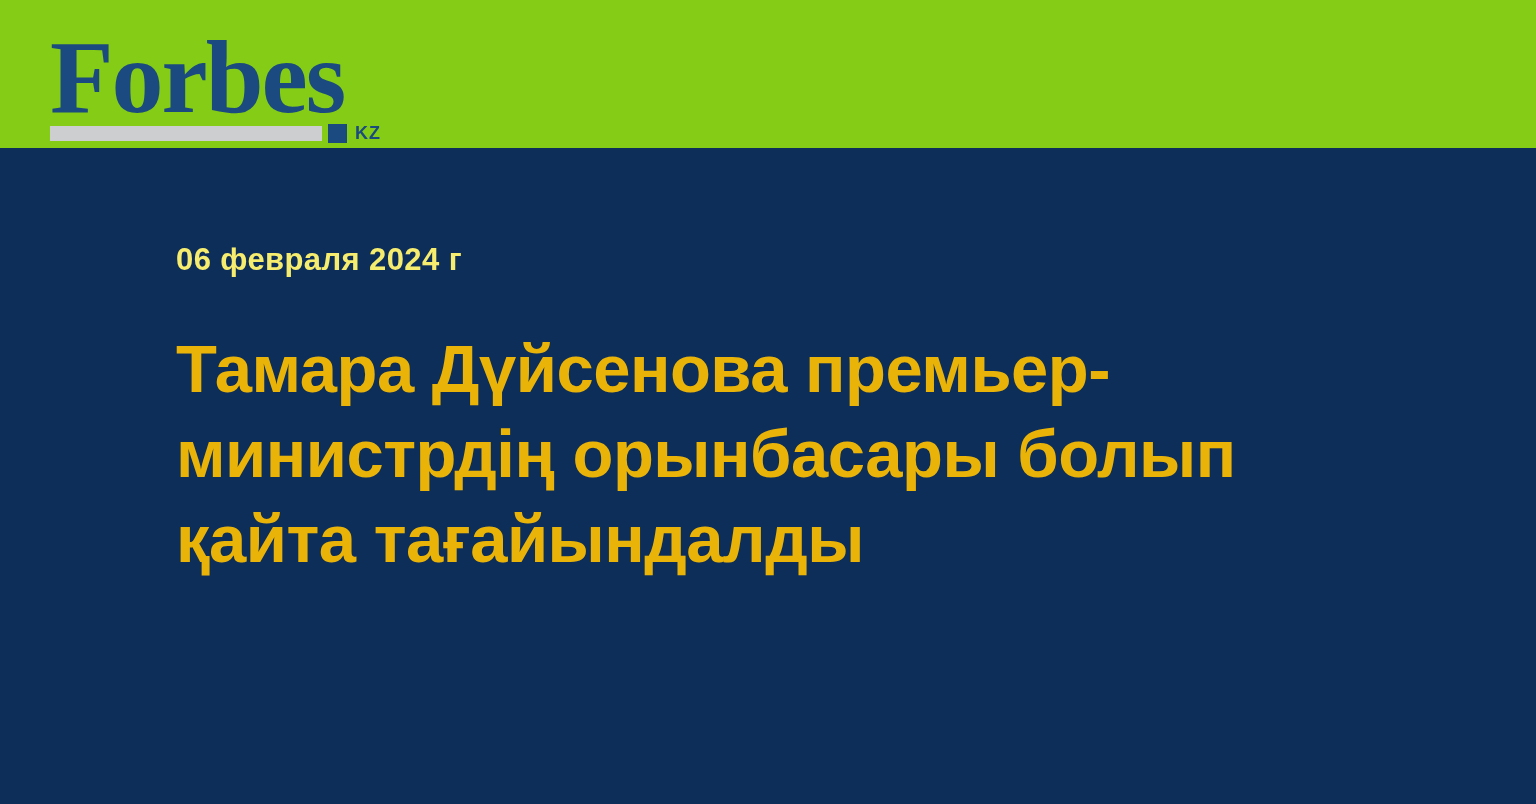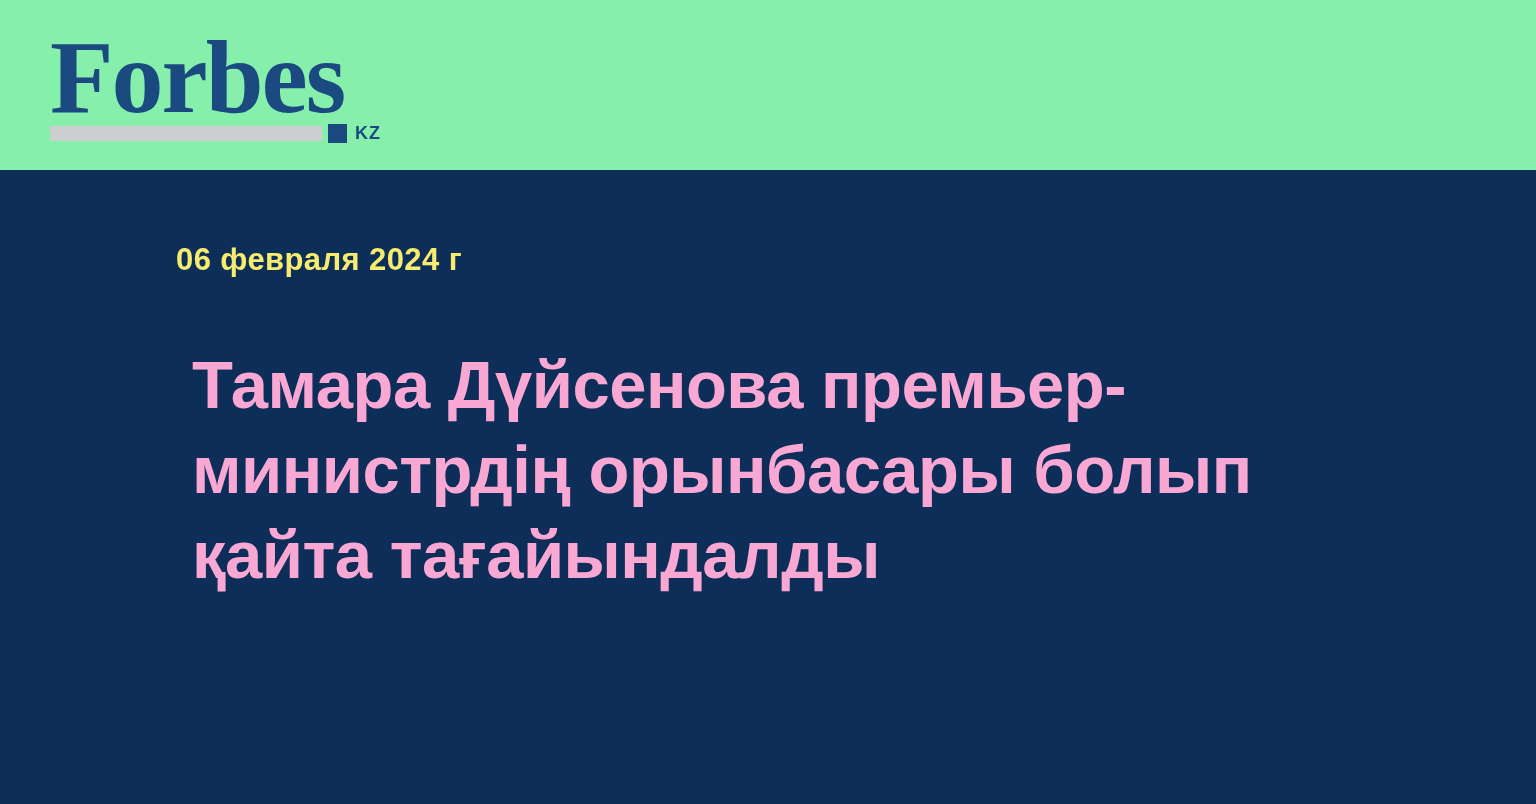--- a/index.html
+++ b/index.html
@@ -28,8 +28,8 @@
     left: 0;
     top: 0;
     width: 1536px;
-    height: 170px;
-    background: #86efac;
+    height: 148px;
+    background: #84cc16;
     box-sizing: border-box;
   }
 

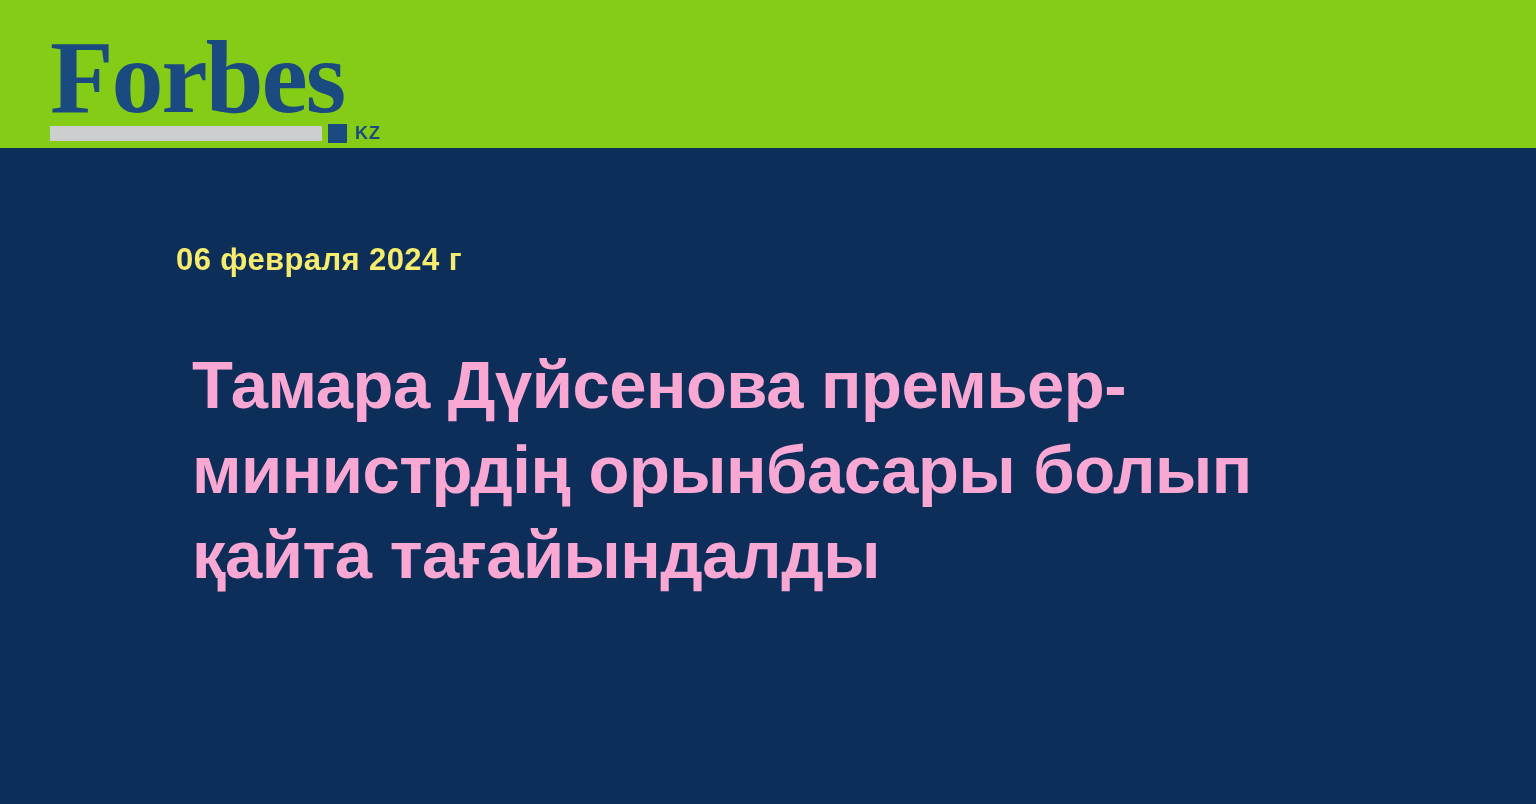--- a/index.html
+++ b/index.html
@@ -116,14 +116,14 @@
   }
 
   .article-title {
-    margin: 16px;
+    margin: 0;
     padding-top: 48px;
     font-family: "Liberation Sans", sans-serif;
     font-weight: 700;
     font-size: 67px;
     line-height: 85px;
     letter-spacing: -0.5px;
-    color: #f9a8d4;
+    color: #eab308;
     max-width: 1220px;
   }
 </style>

